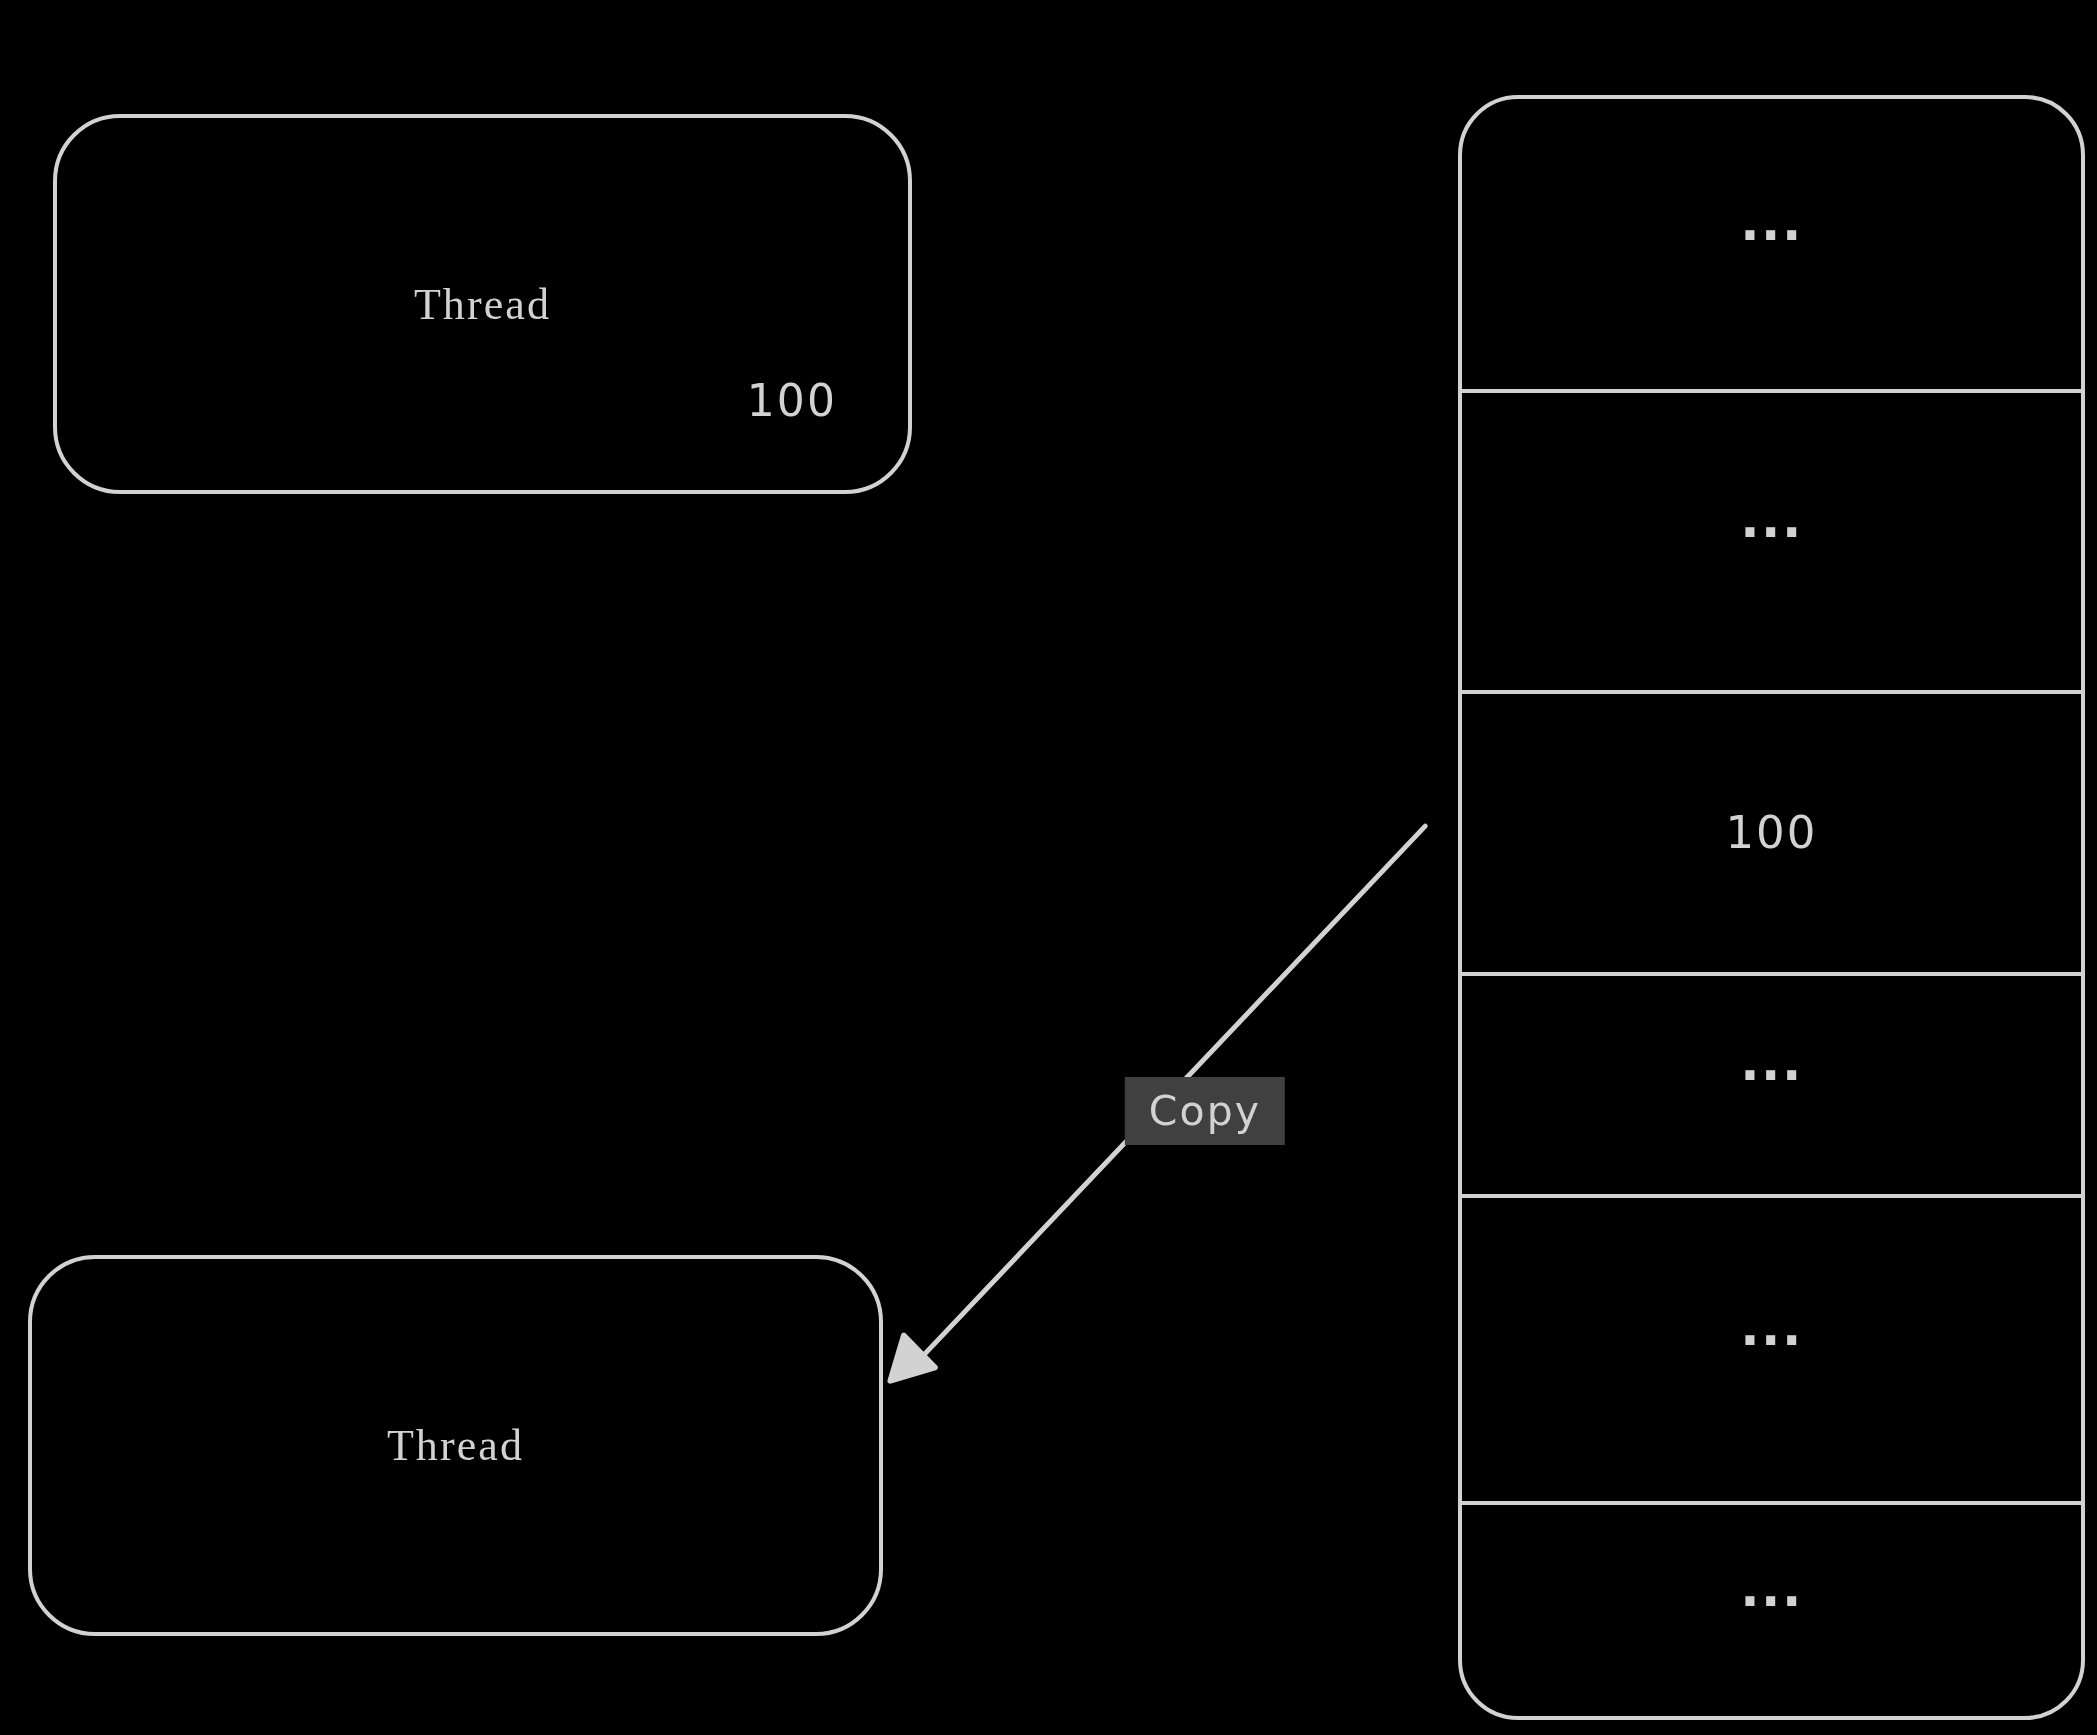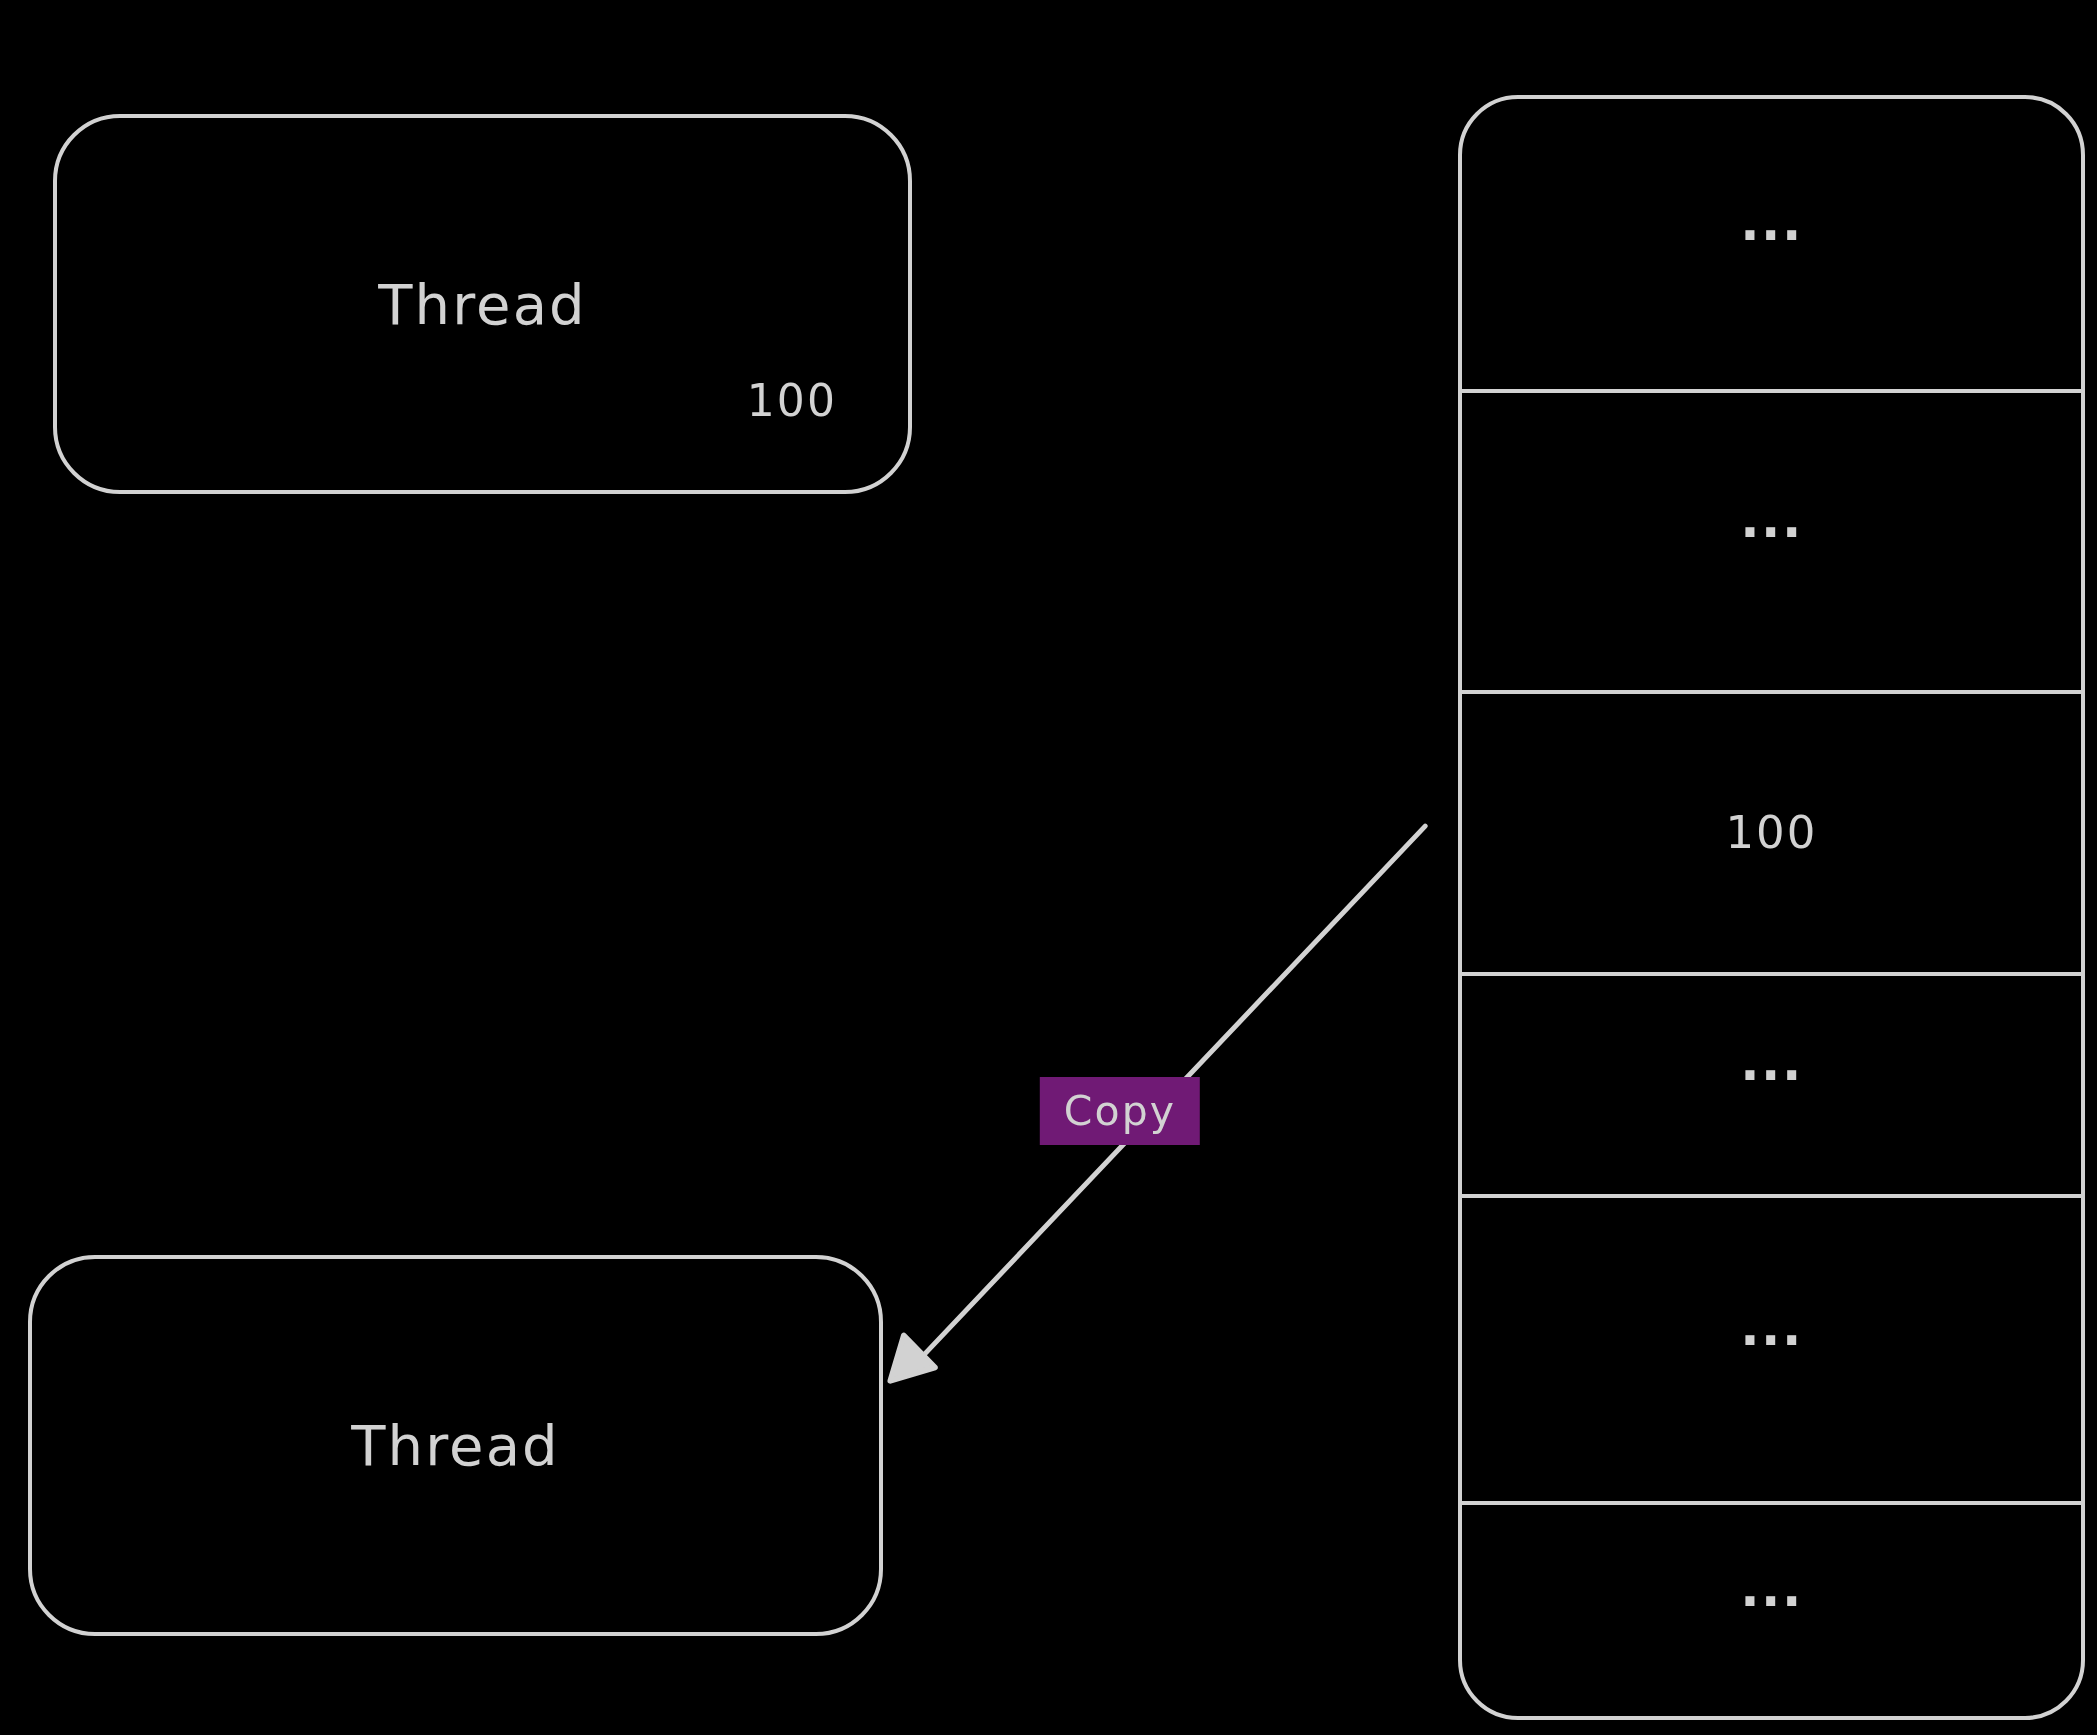--- a/index.html
+++ b/index.html
@@ -40,8 +40,9 @@
     height: 381px;
   }
   .thread-label {
-    font-size: 56px;
+    font-size: 44px;
     letter-spacing: 2.1px;
+    font-family: Liberation Serif, serif;
   }
   .thread-value {
     position: absolute;

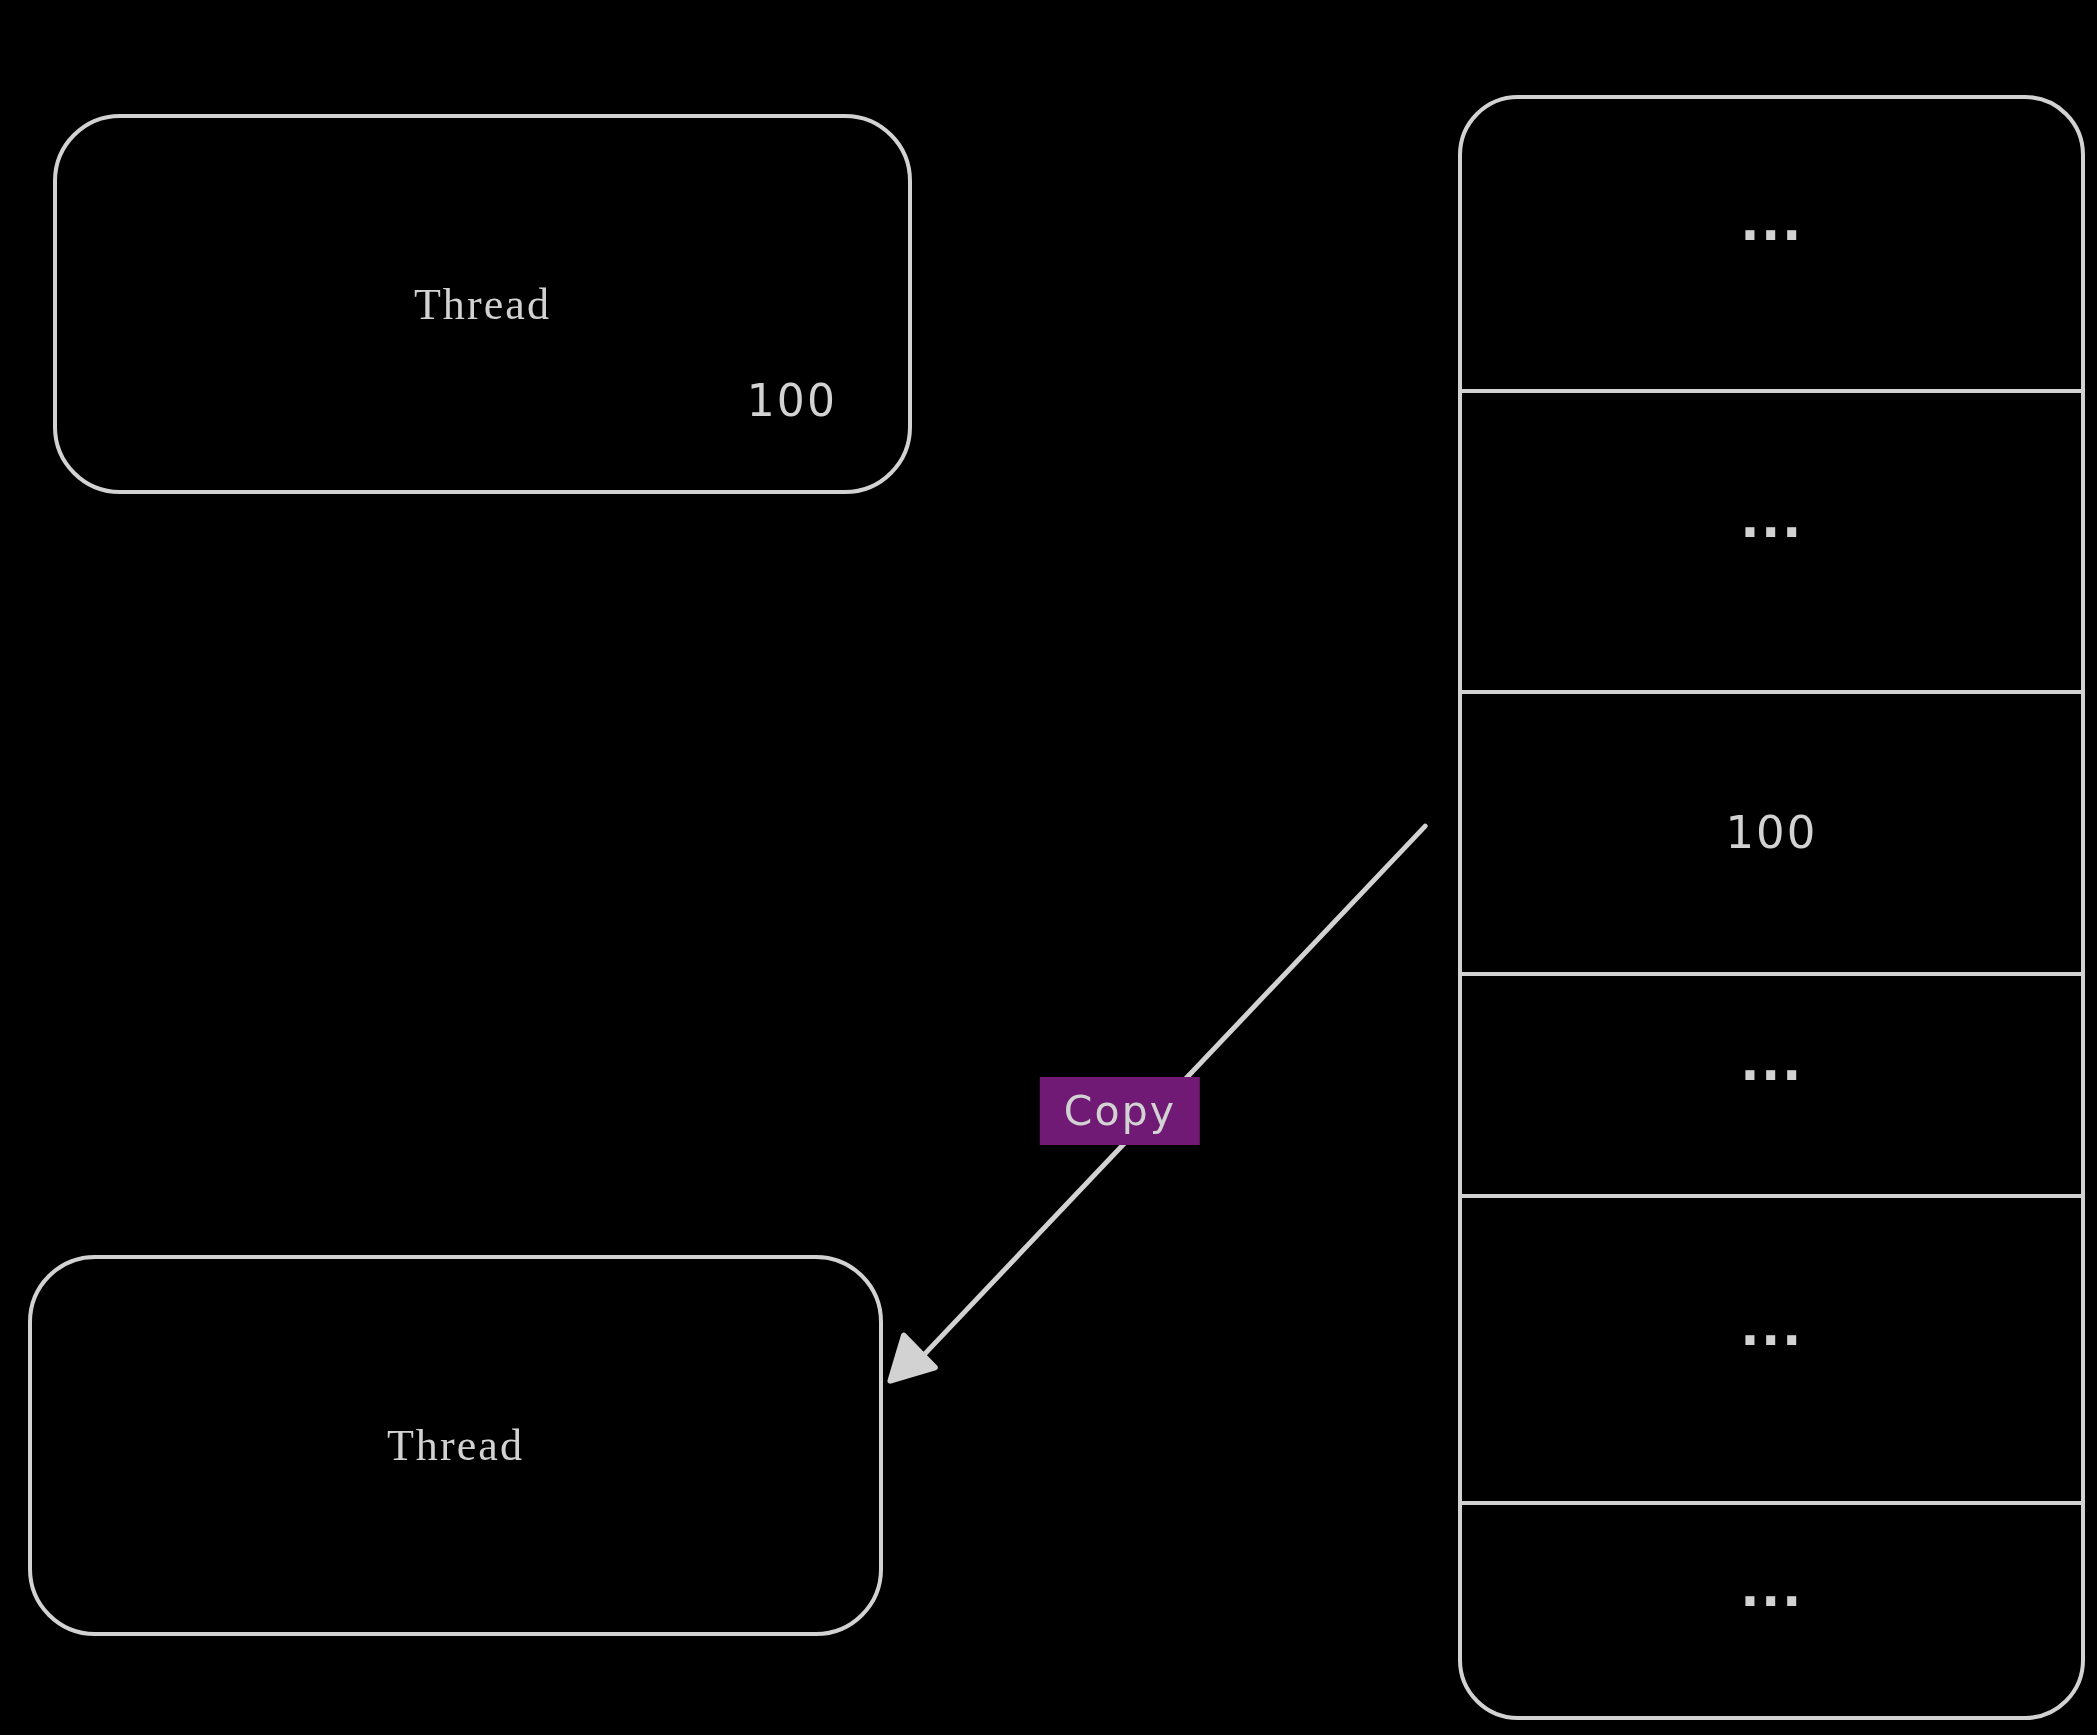--- a/index.html
+++ b/index.html
@@ -105,10 +105,10 @@
   }
   #copy-arrow-label {
     position: absolute;
-    left: 1120px;
+    left: 1205px;
     top: 1111px;
     transform: translate(-50%, -50%);
-    background: #701a75;
+    background: #404040;
     padding: 10px 24px;
     font-size: 41px;
     letter-spacing: 2.1px;

